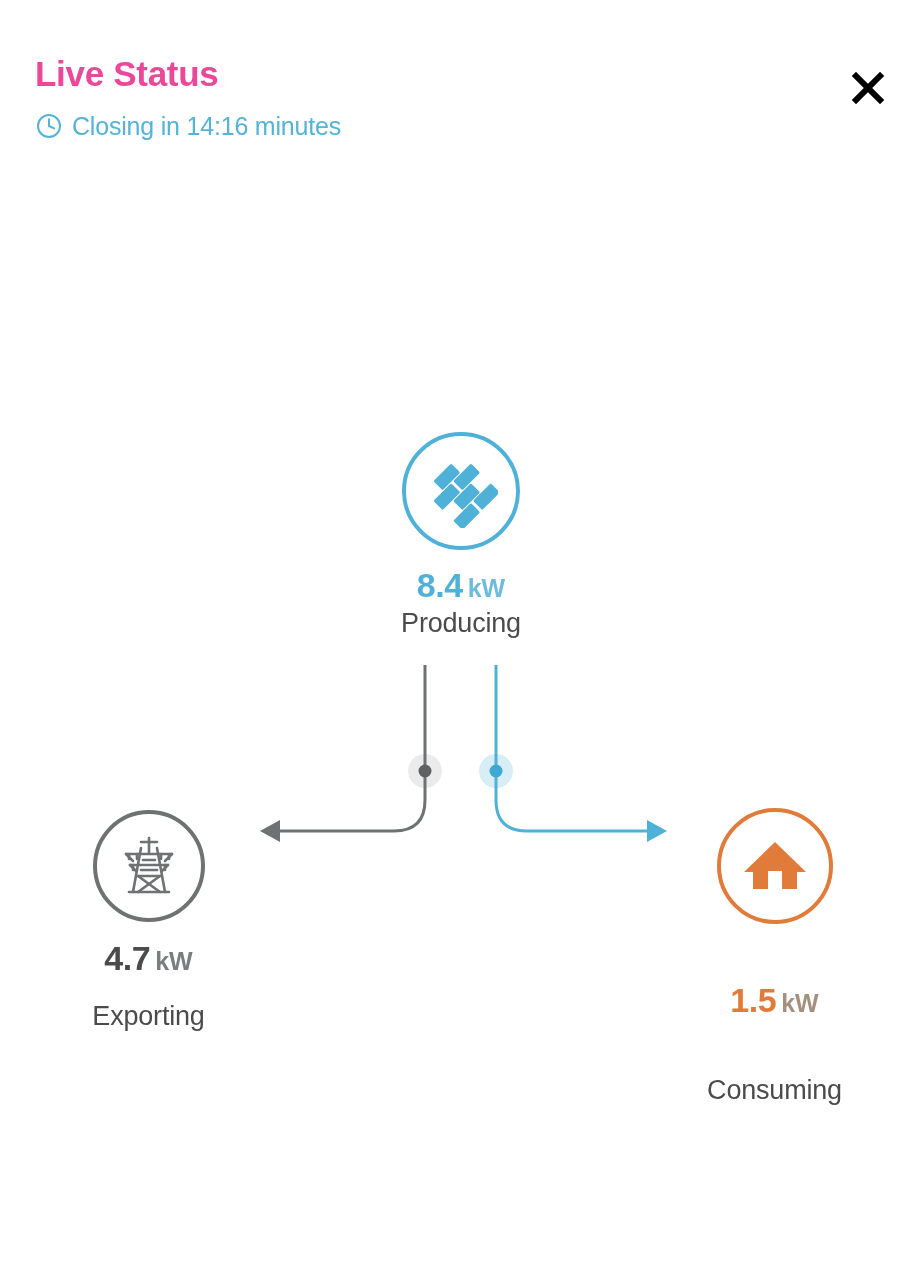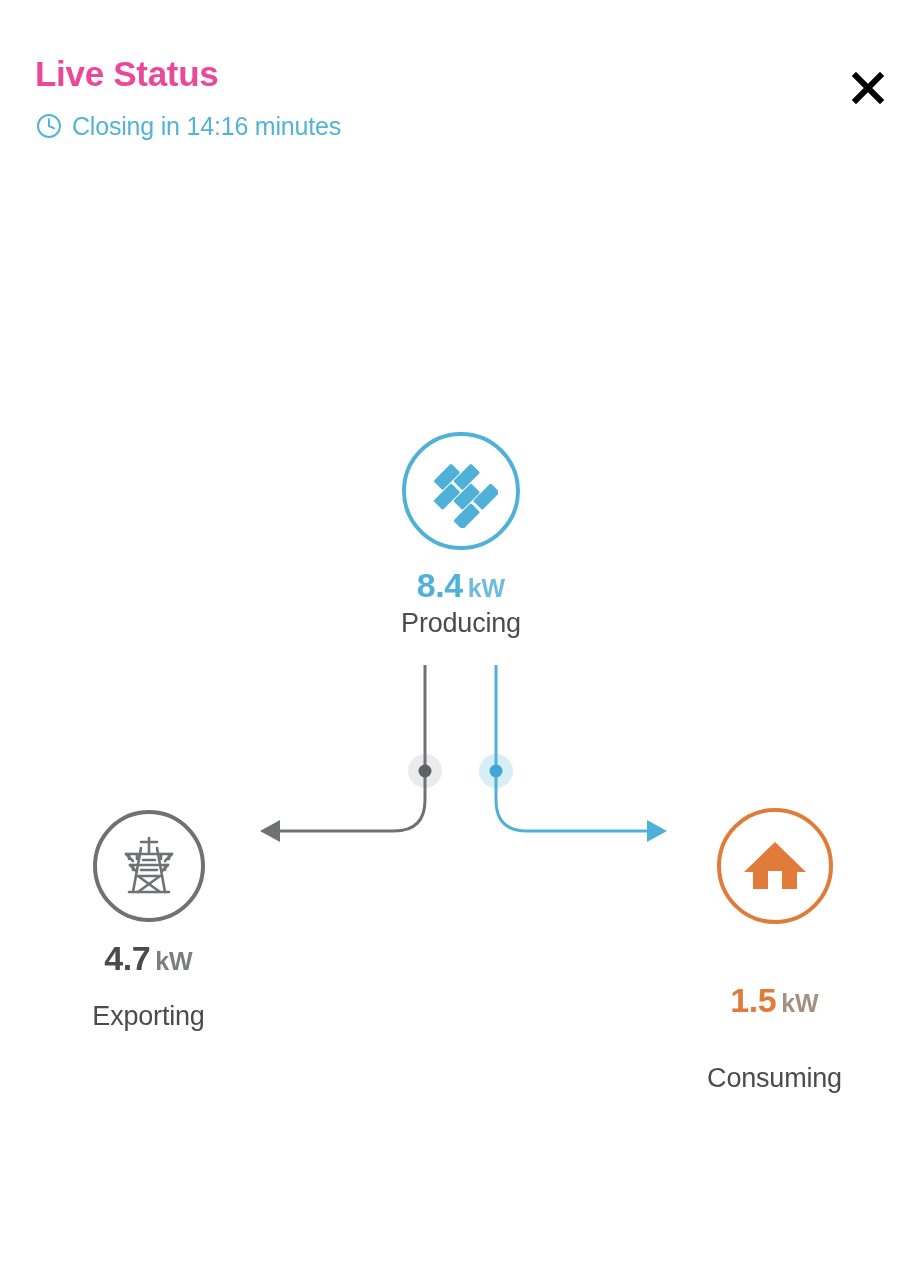--- a/index.html
+++ b/index.html
@@ -175,7 +175,7 @@
     color: #e07b39;
   }
   #node-home .node-value .unit { color: #a4907f; }
-  #node-home .node-label { margin-top: 0; }
+  #node-home .node-label { margin-top: 12px; }
 </style>
 </head>
 <body>

